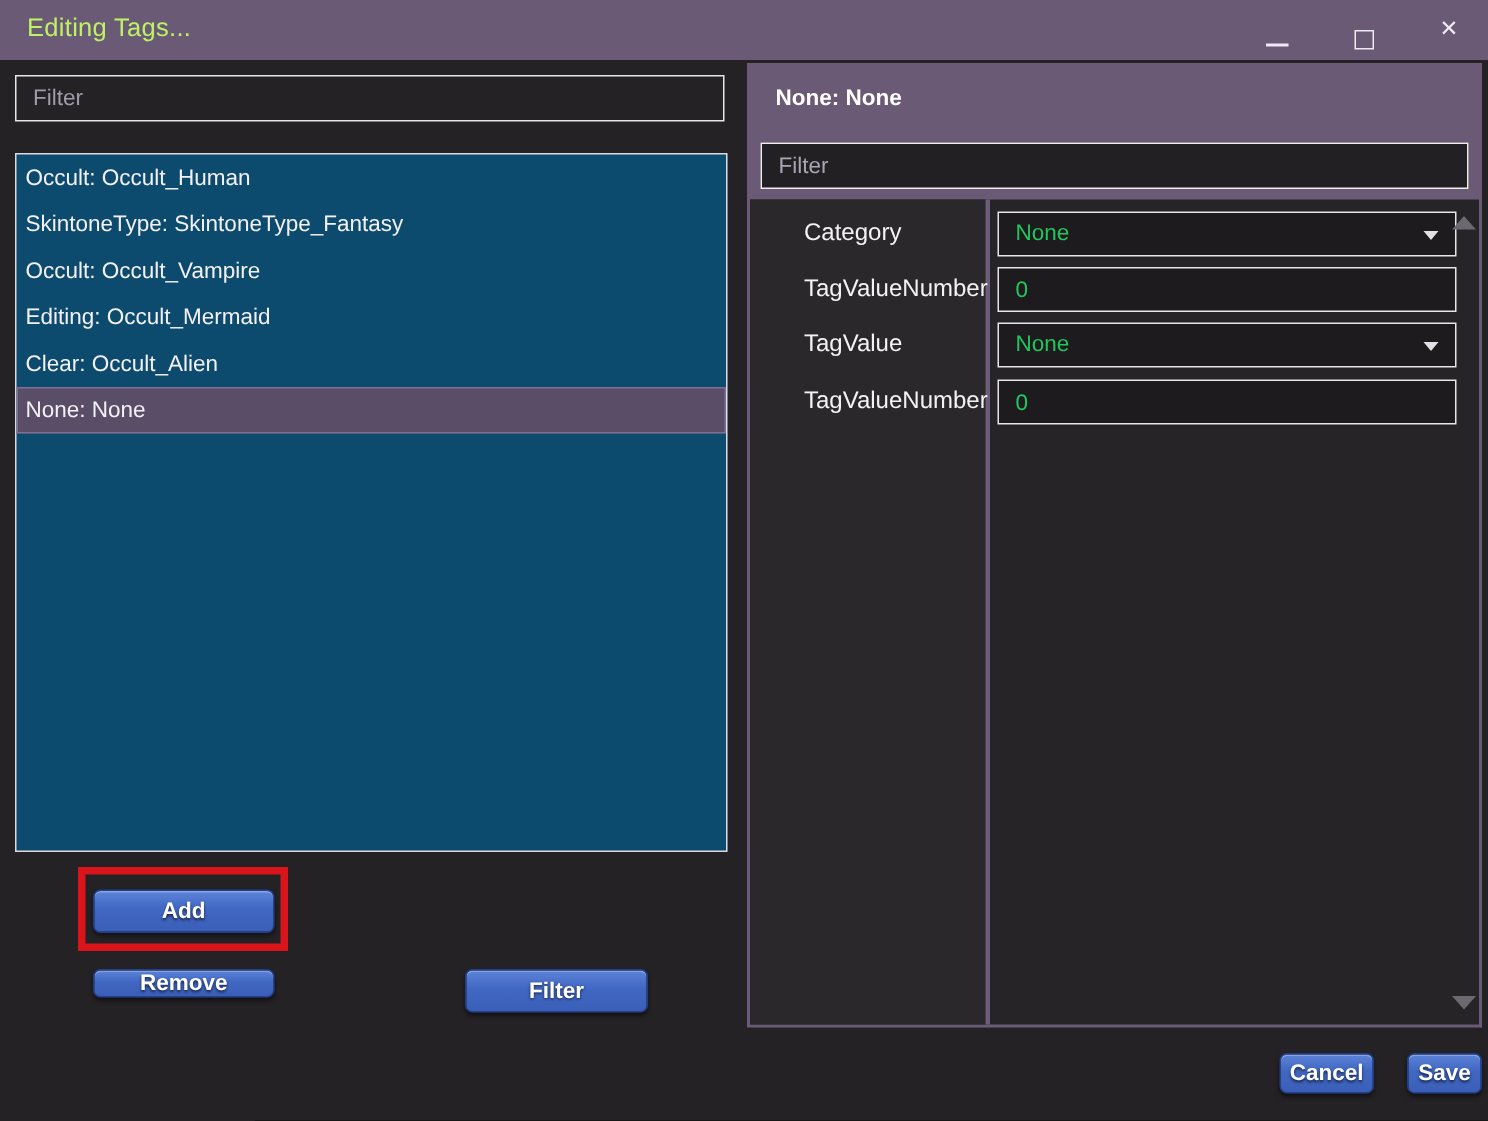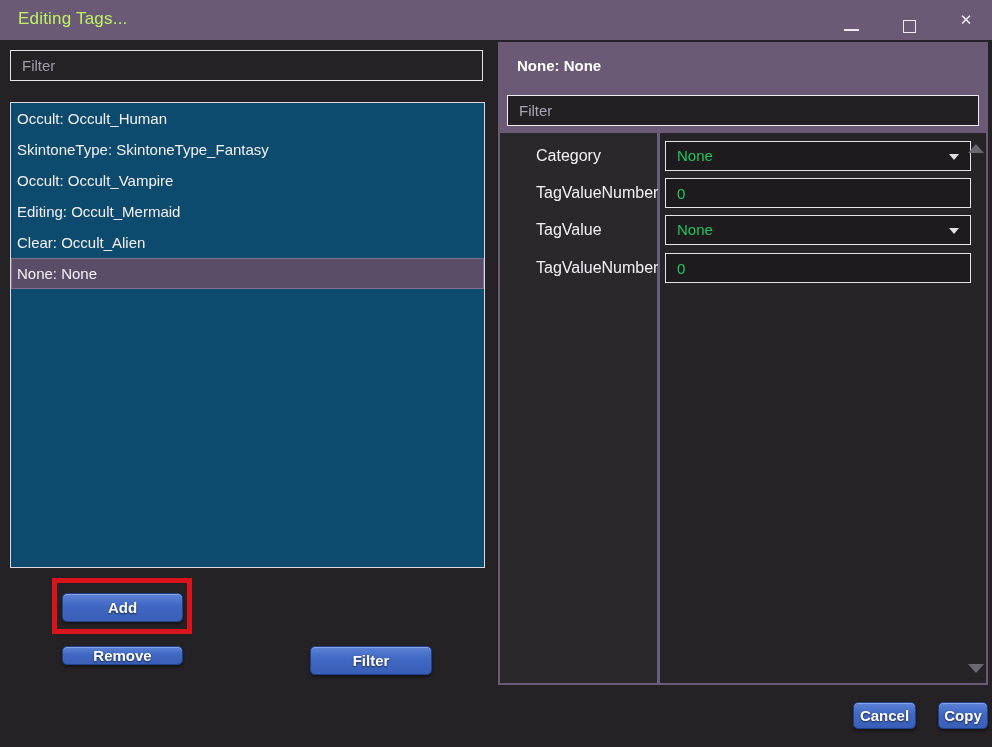--- a/index.html
+++ b/index.html
@@ -184,7 +184,7 @@
   </section>
 
   <button class="btn cancel-btn">Cancel</button>
-  <button class="btn save-btn">Copy</button>
+  <button class="btn save-btn">Save</button>
 
 </div>
 

